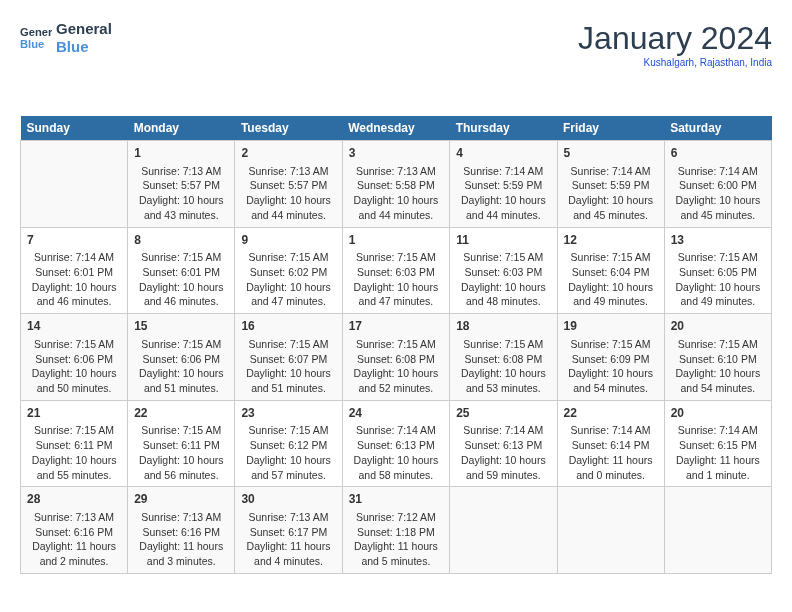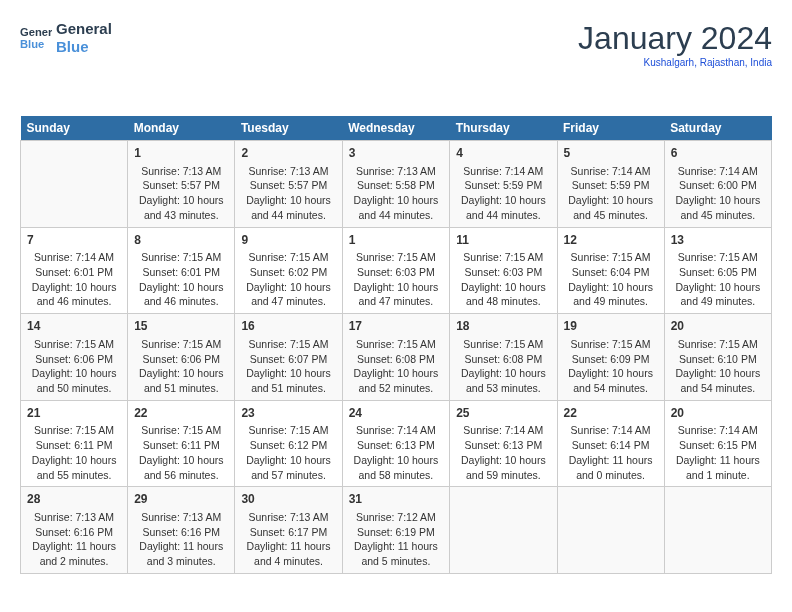--- a/index.html
+++ b/index.html
@@ -335,7 +335,7 @@
         <td>
           <span class="day-num">31</span>
           <div class="cell-content" style="white-space: pre-line;">Sunrise: 7:12 AM
-Sunset: 6:19 PM
+Sunset: 1:18 PM
 Daylight: 11 hours
 and 5 minutes.</div>
         </td>

